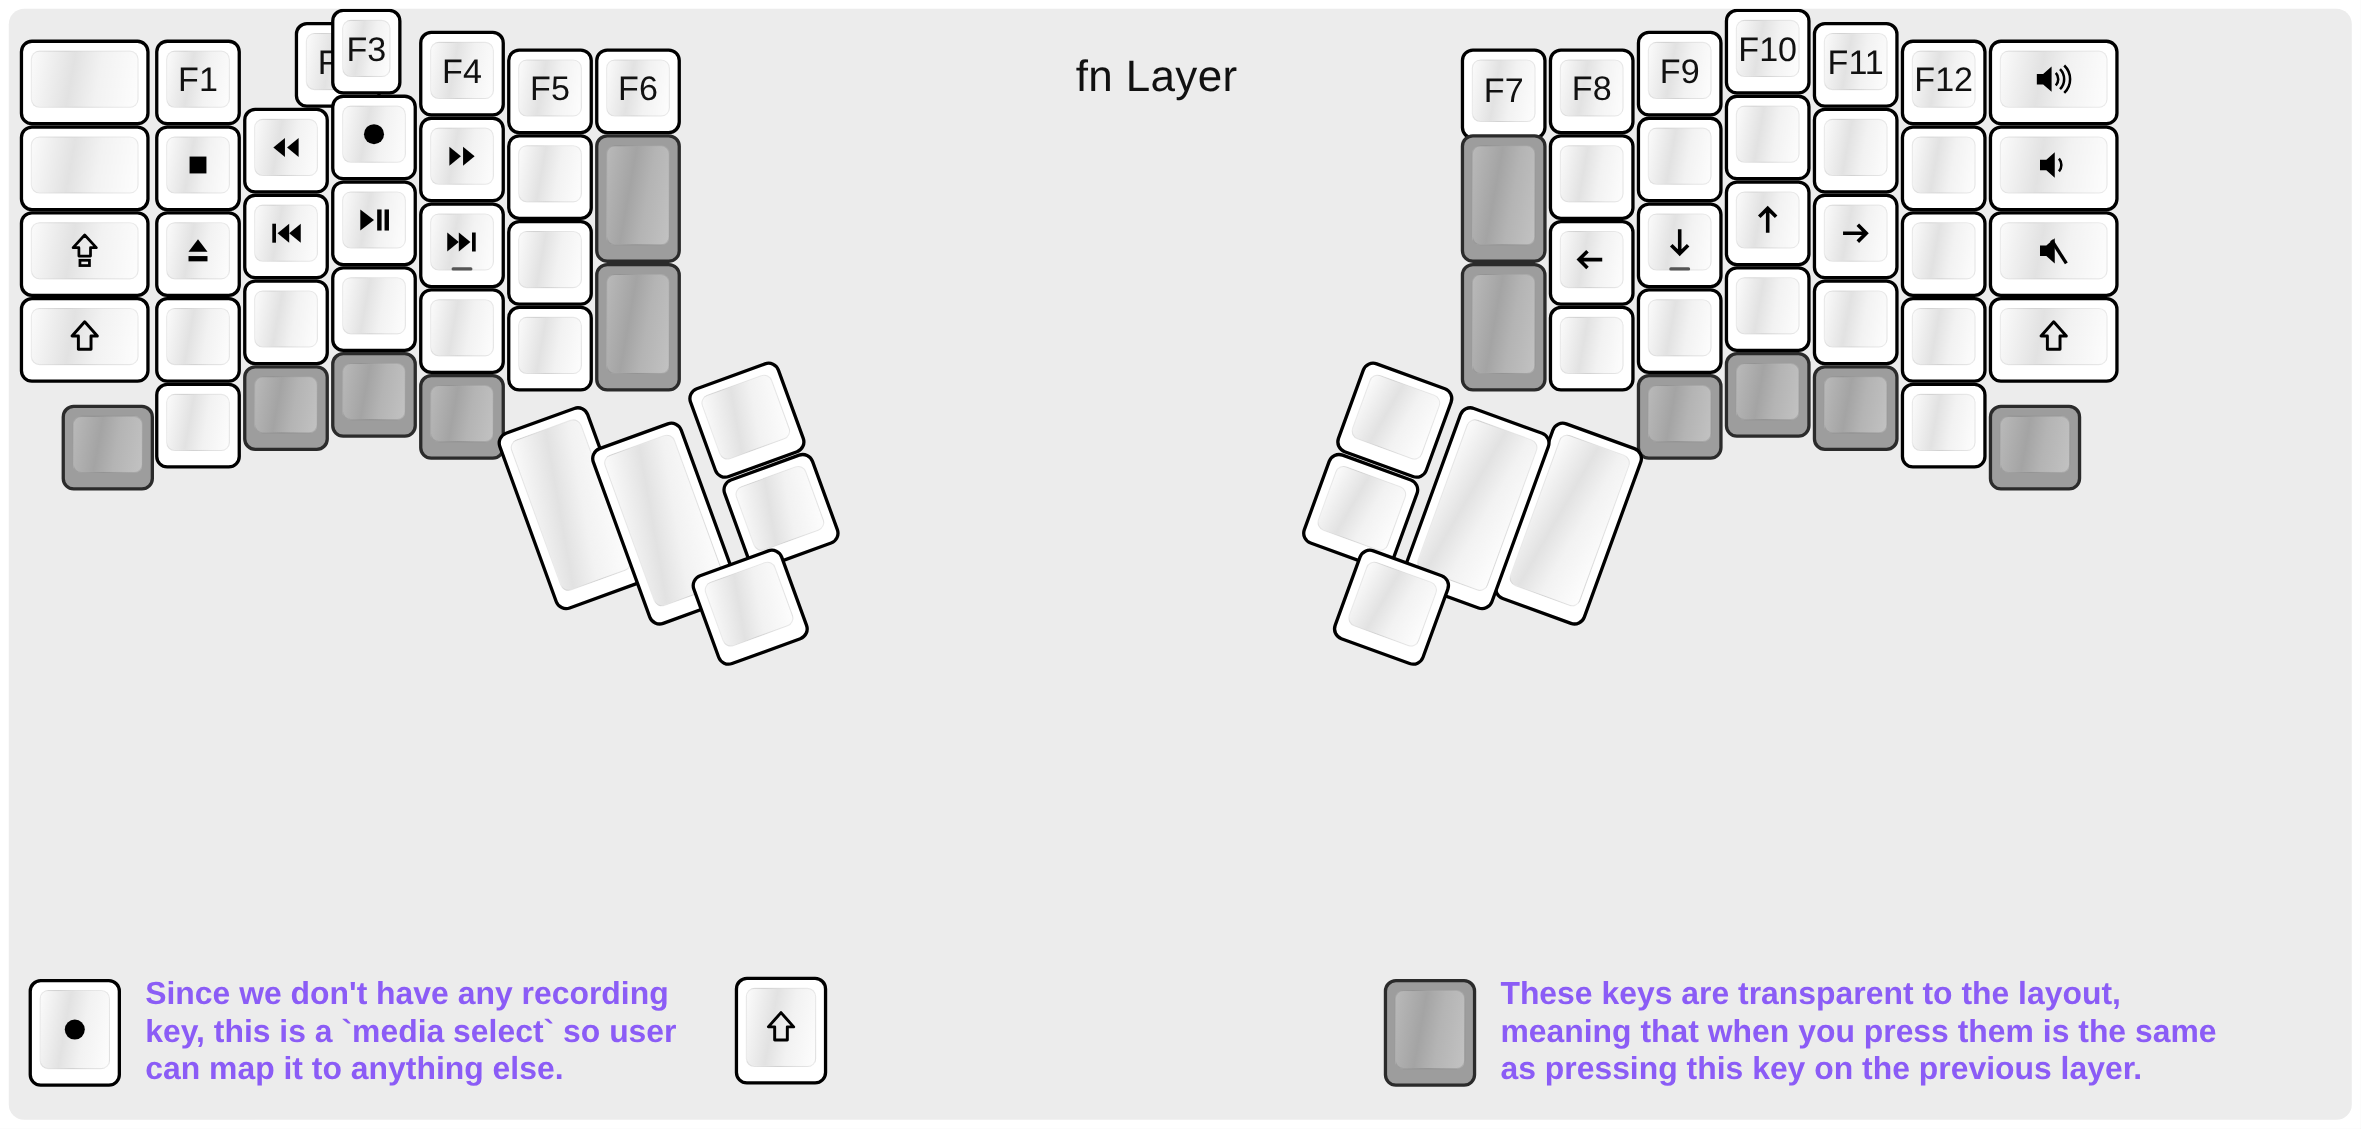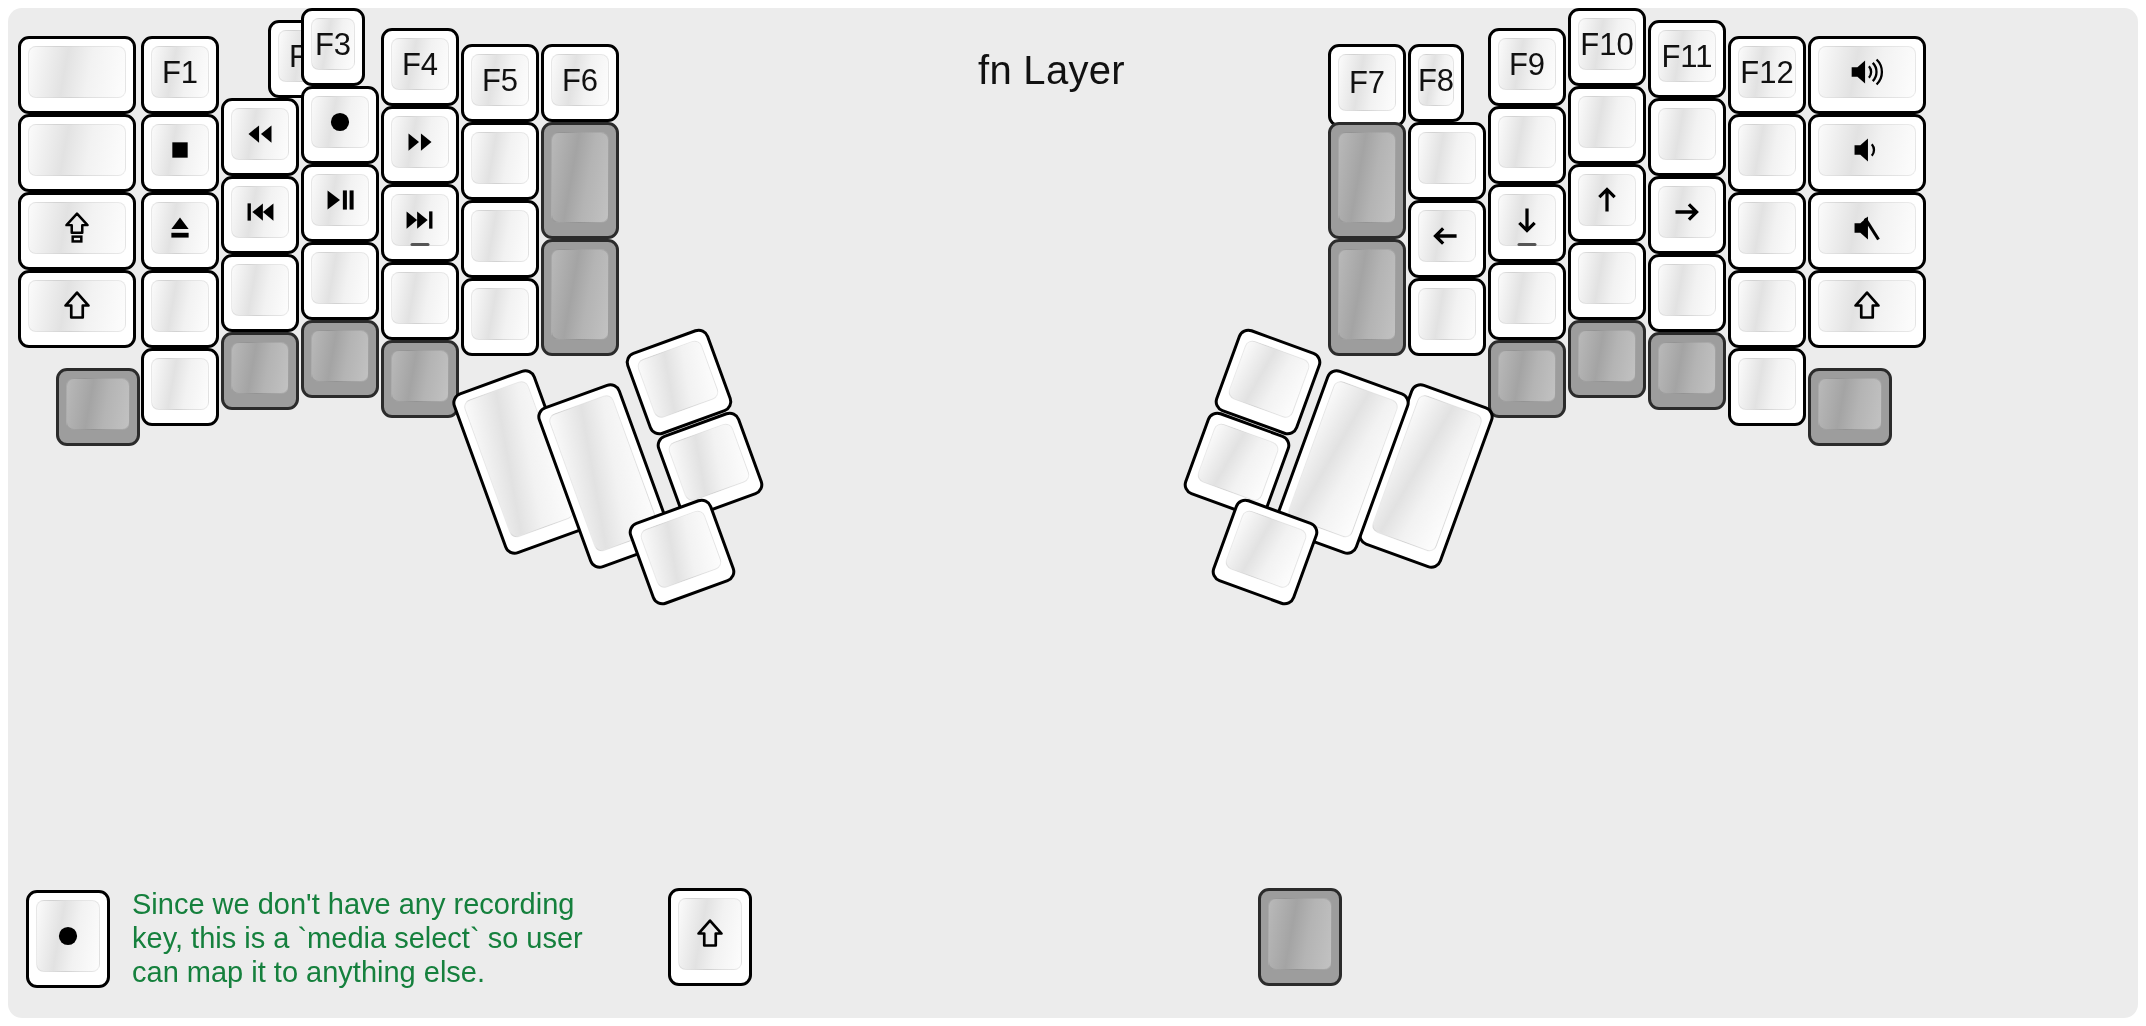--- a/index.html
+++ b/index.html
@@ -275,7 +275,7 @@
       <div class="key trans" style="left: 1320px; top: 231px; width: 78px; height: 117px;">
         <div class="cap"></div>
       </div>
-      <div class="key" style="left: 1400px; top: 36px; width: 56px; height: 78px;">
+      <div class="key" style="left: 1400px; top: 36px; width: 78px; height: 78px;">
         <div class="cap">
           <span class="legend">F8</span>
         </div>

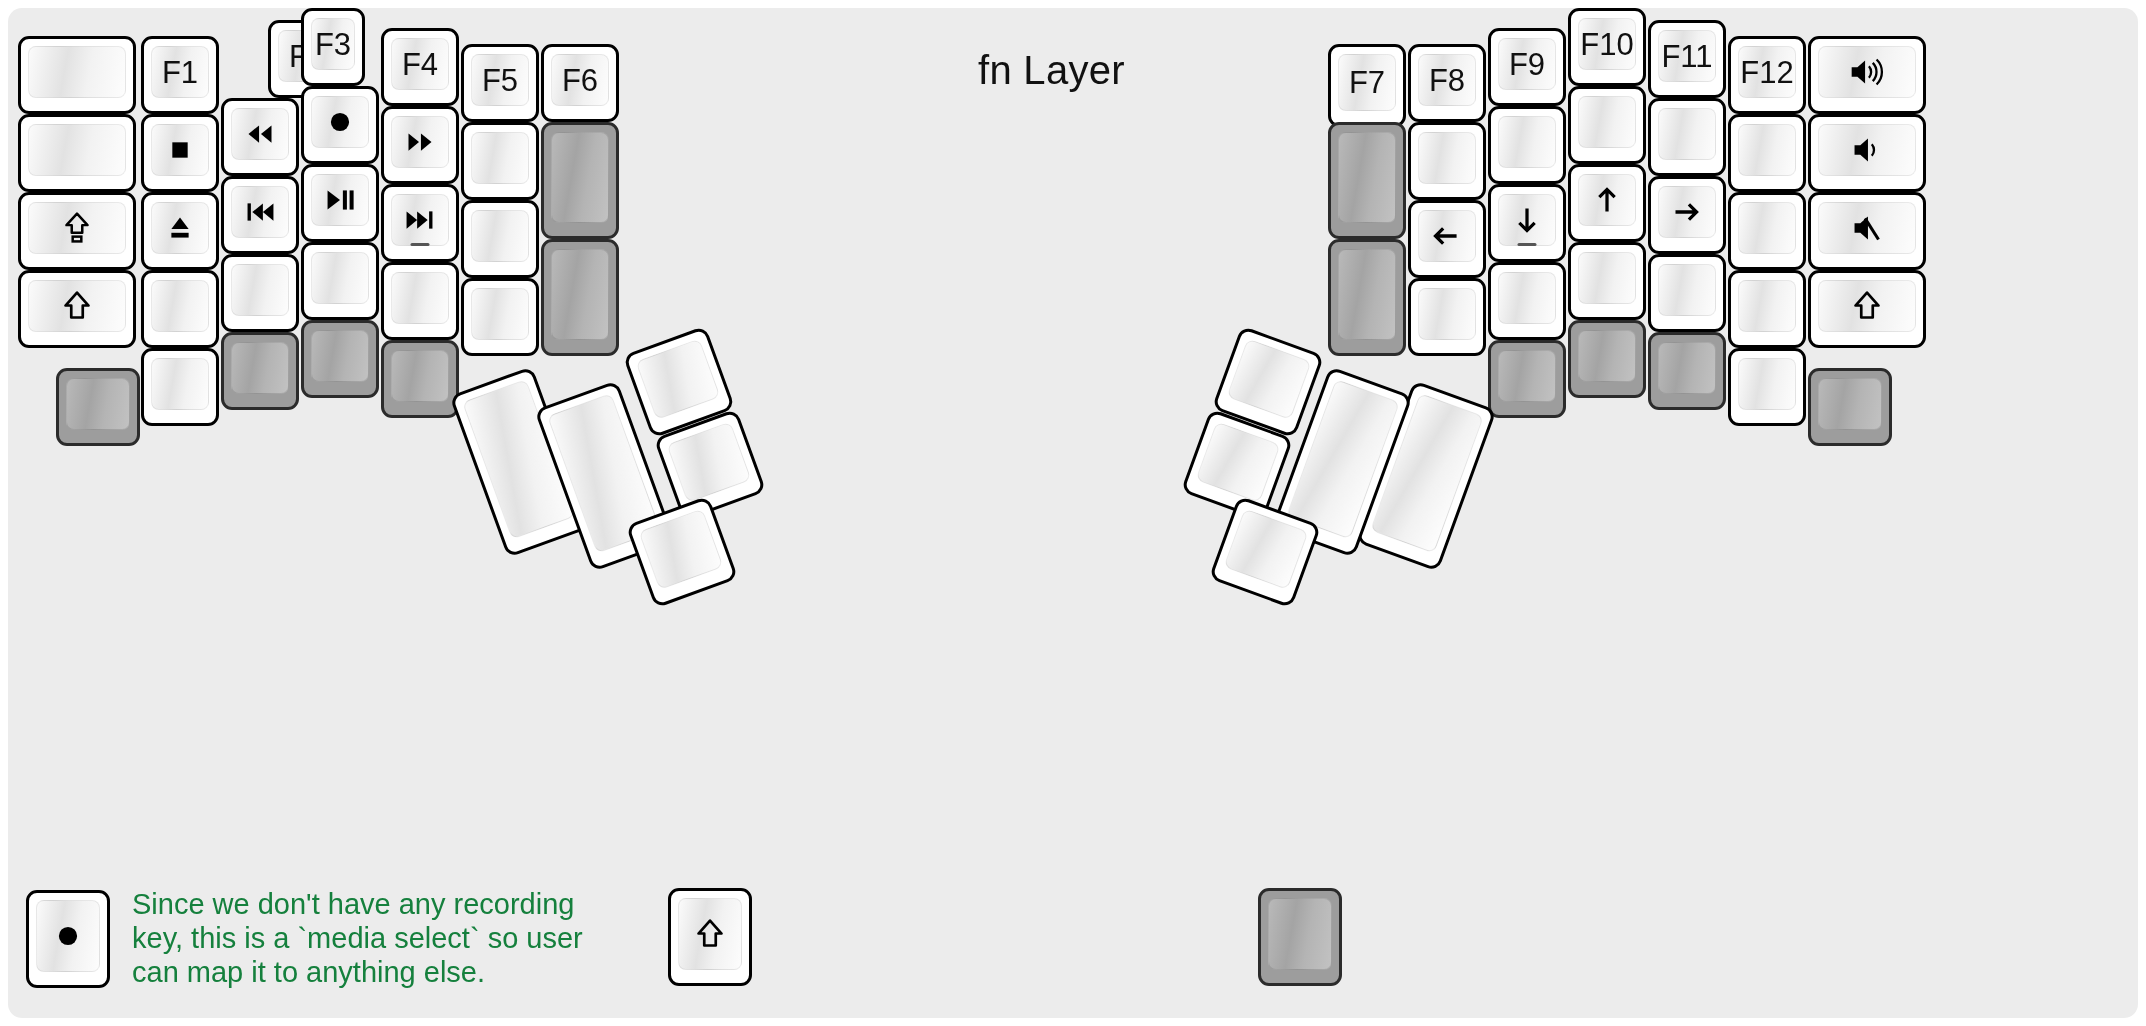--- a/index.html
+++ b/index.html
@@ -56,8 +56,9 @@
   .legend-row{ position:absolute; display:flex; align-items:center; }
   .legend-key{ position:relative; flex:0 0 auto; }
   .legend-text{
-    font-size:29px; line-height:1.17; color:#15803d; margin-left:22px;
+    font-size:29px; line-height:1.17; color:#8b5cf6; margin-left:22px;
     white-space:pre-line;
+    font-weight:bold;
   }
 </style>
 </head>

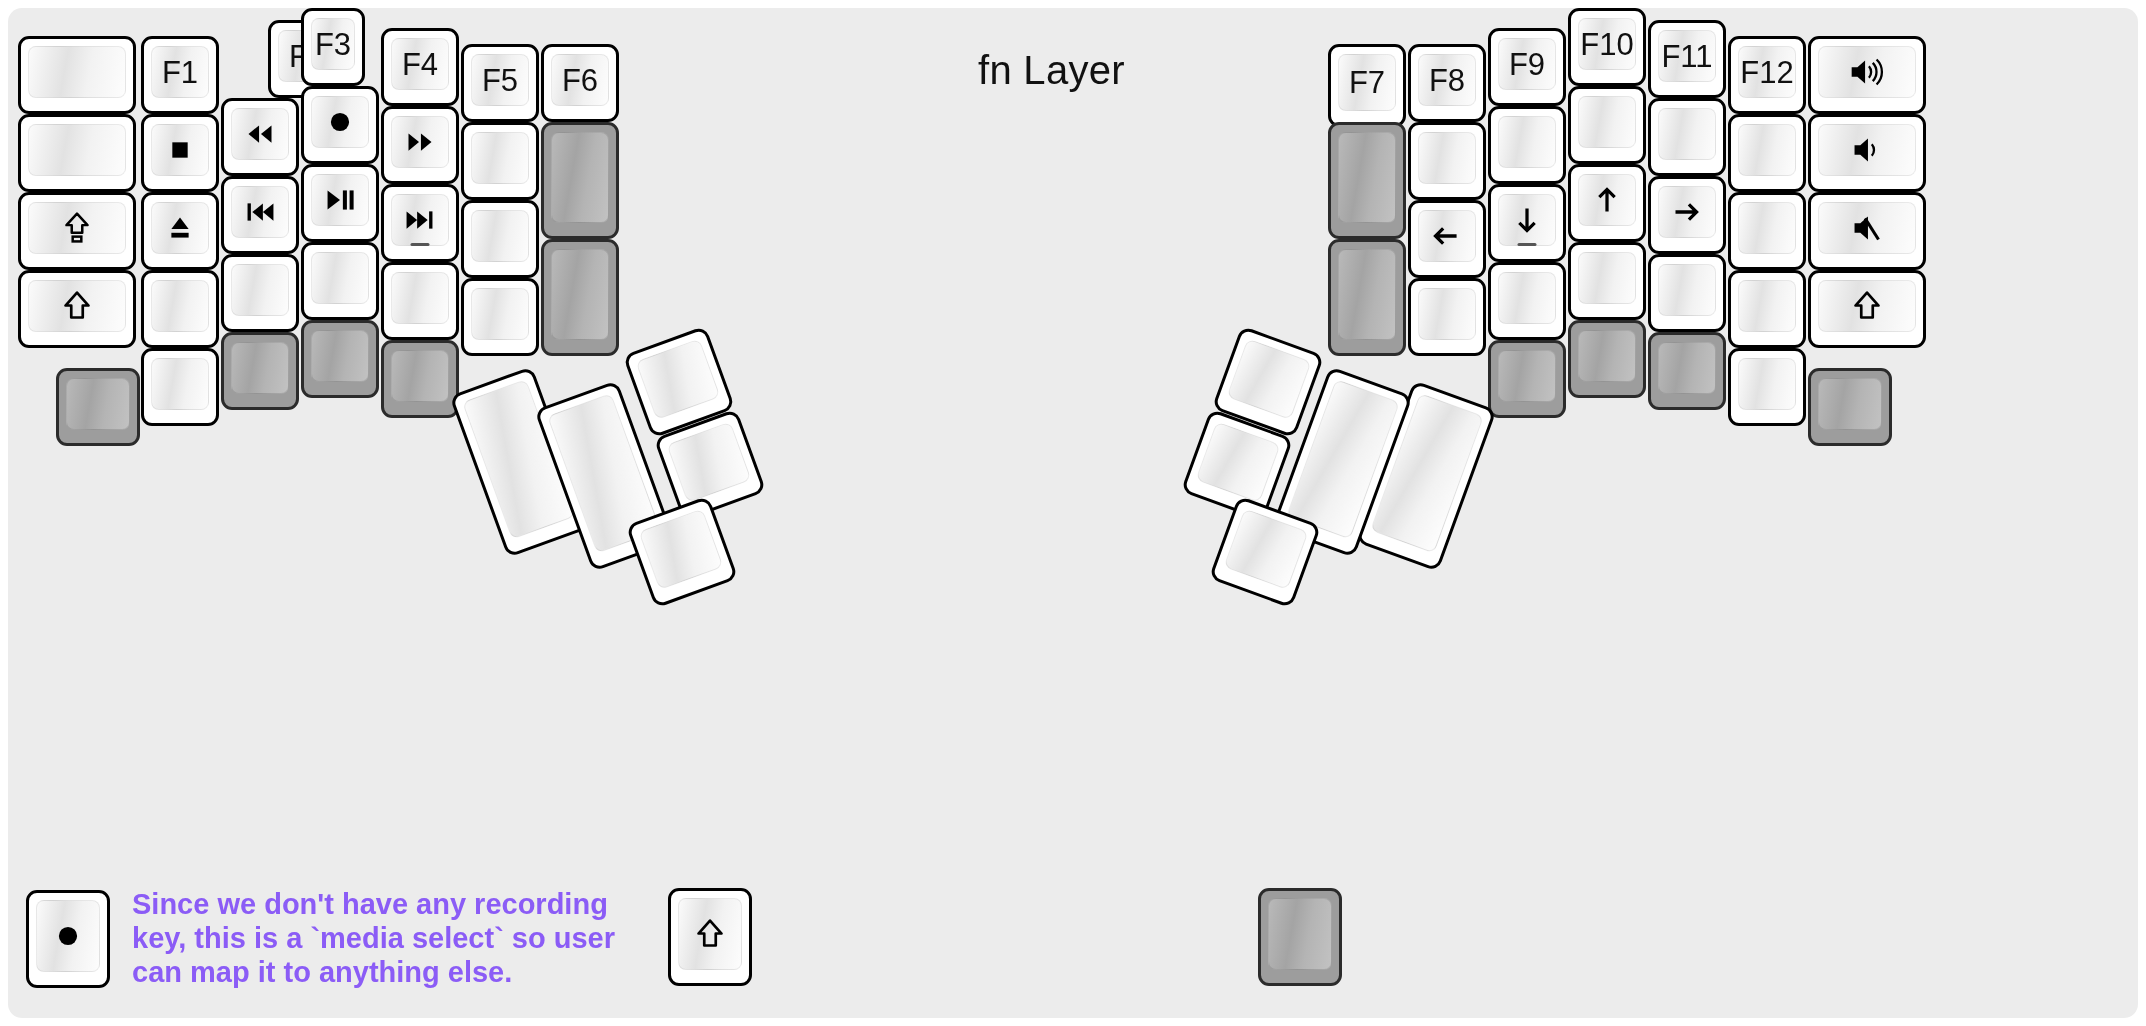--- a/index.html
+++ b/index.html
@@ -474,6 +474,9 @@
         <div class="legend-key key trans" style="position: relative; width: 84px; height: 98px;">
           <div class="cap"></div>
         </div>
+        <div class="legend-text">These keys are transparent to the layout,
+meaning that when you press them is the same
+as pressing this key on the previous layer.</div>
       </div>
     </div>
 

